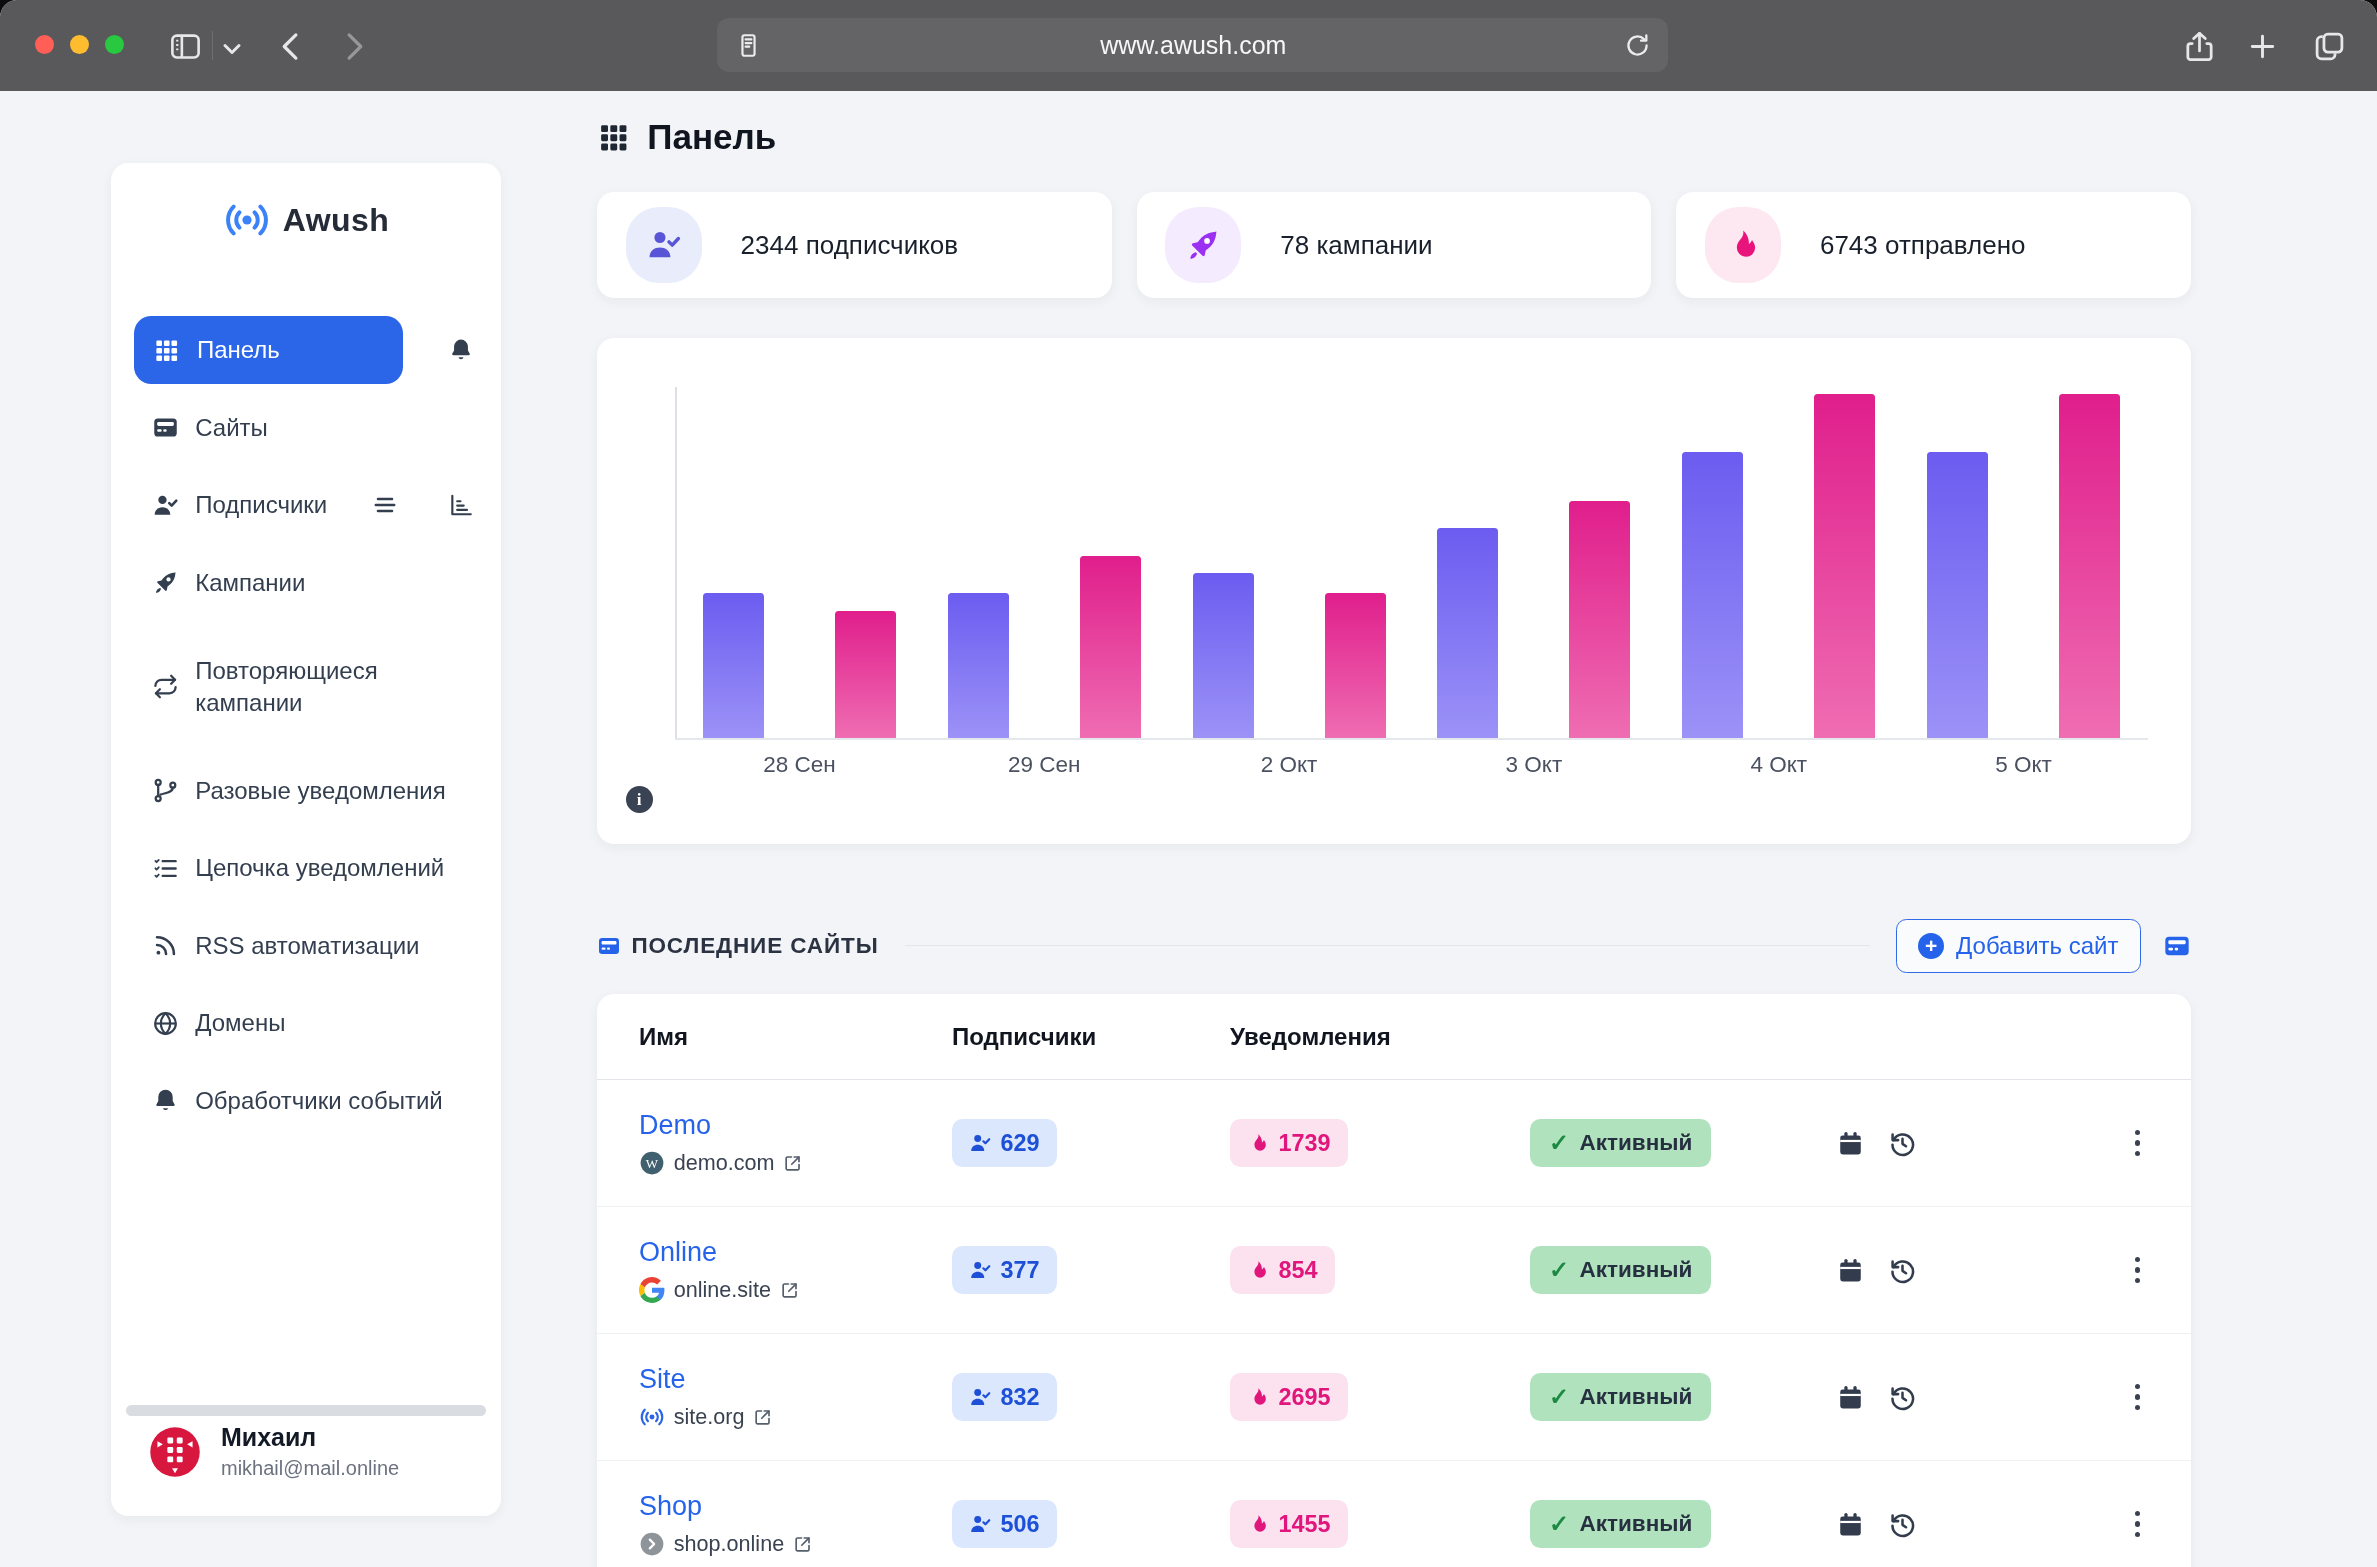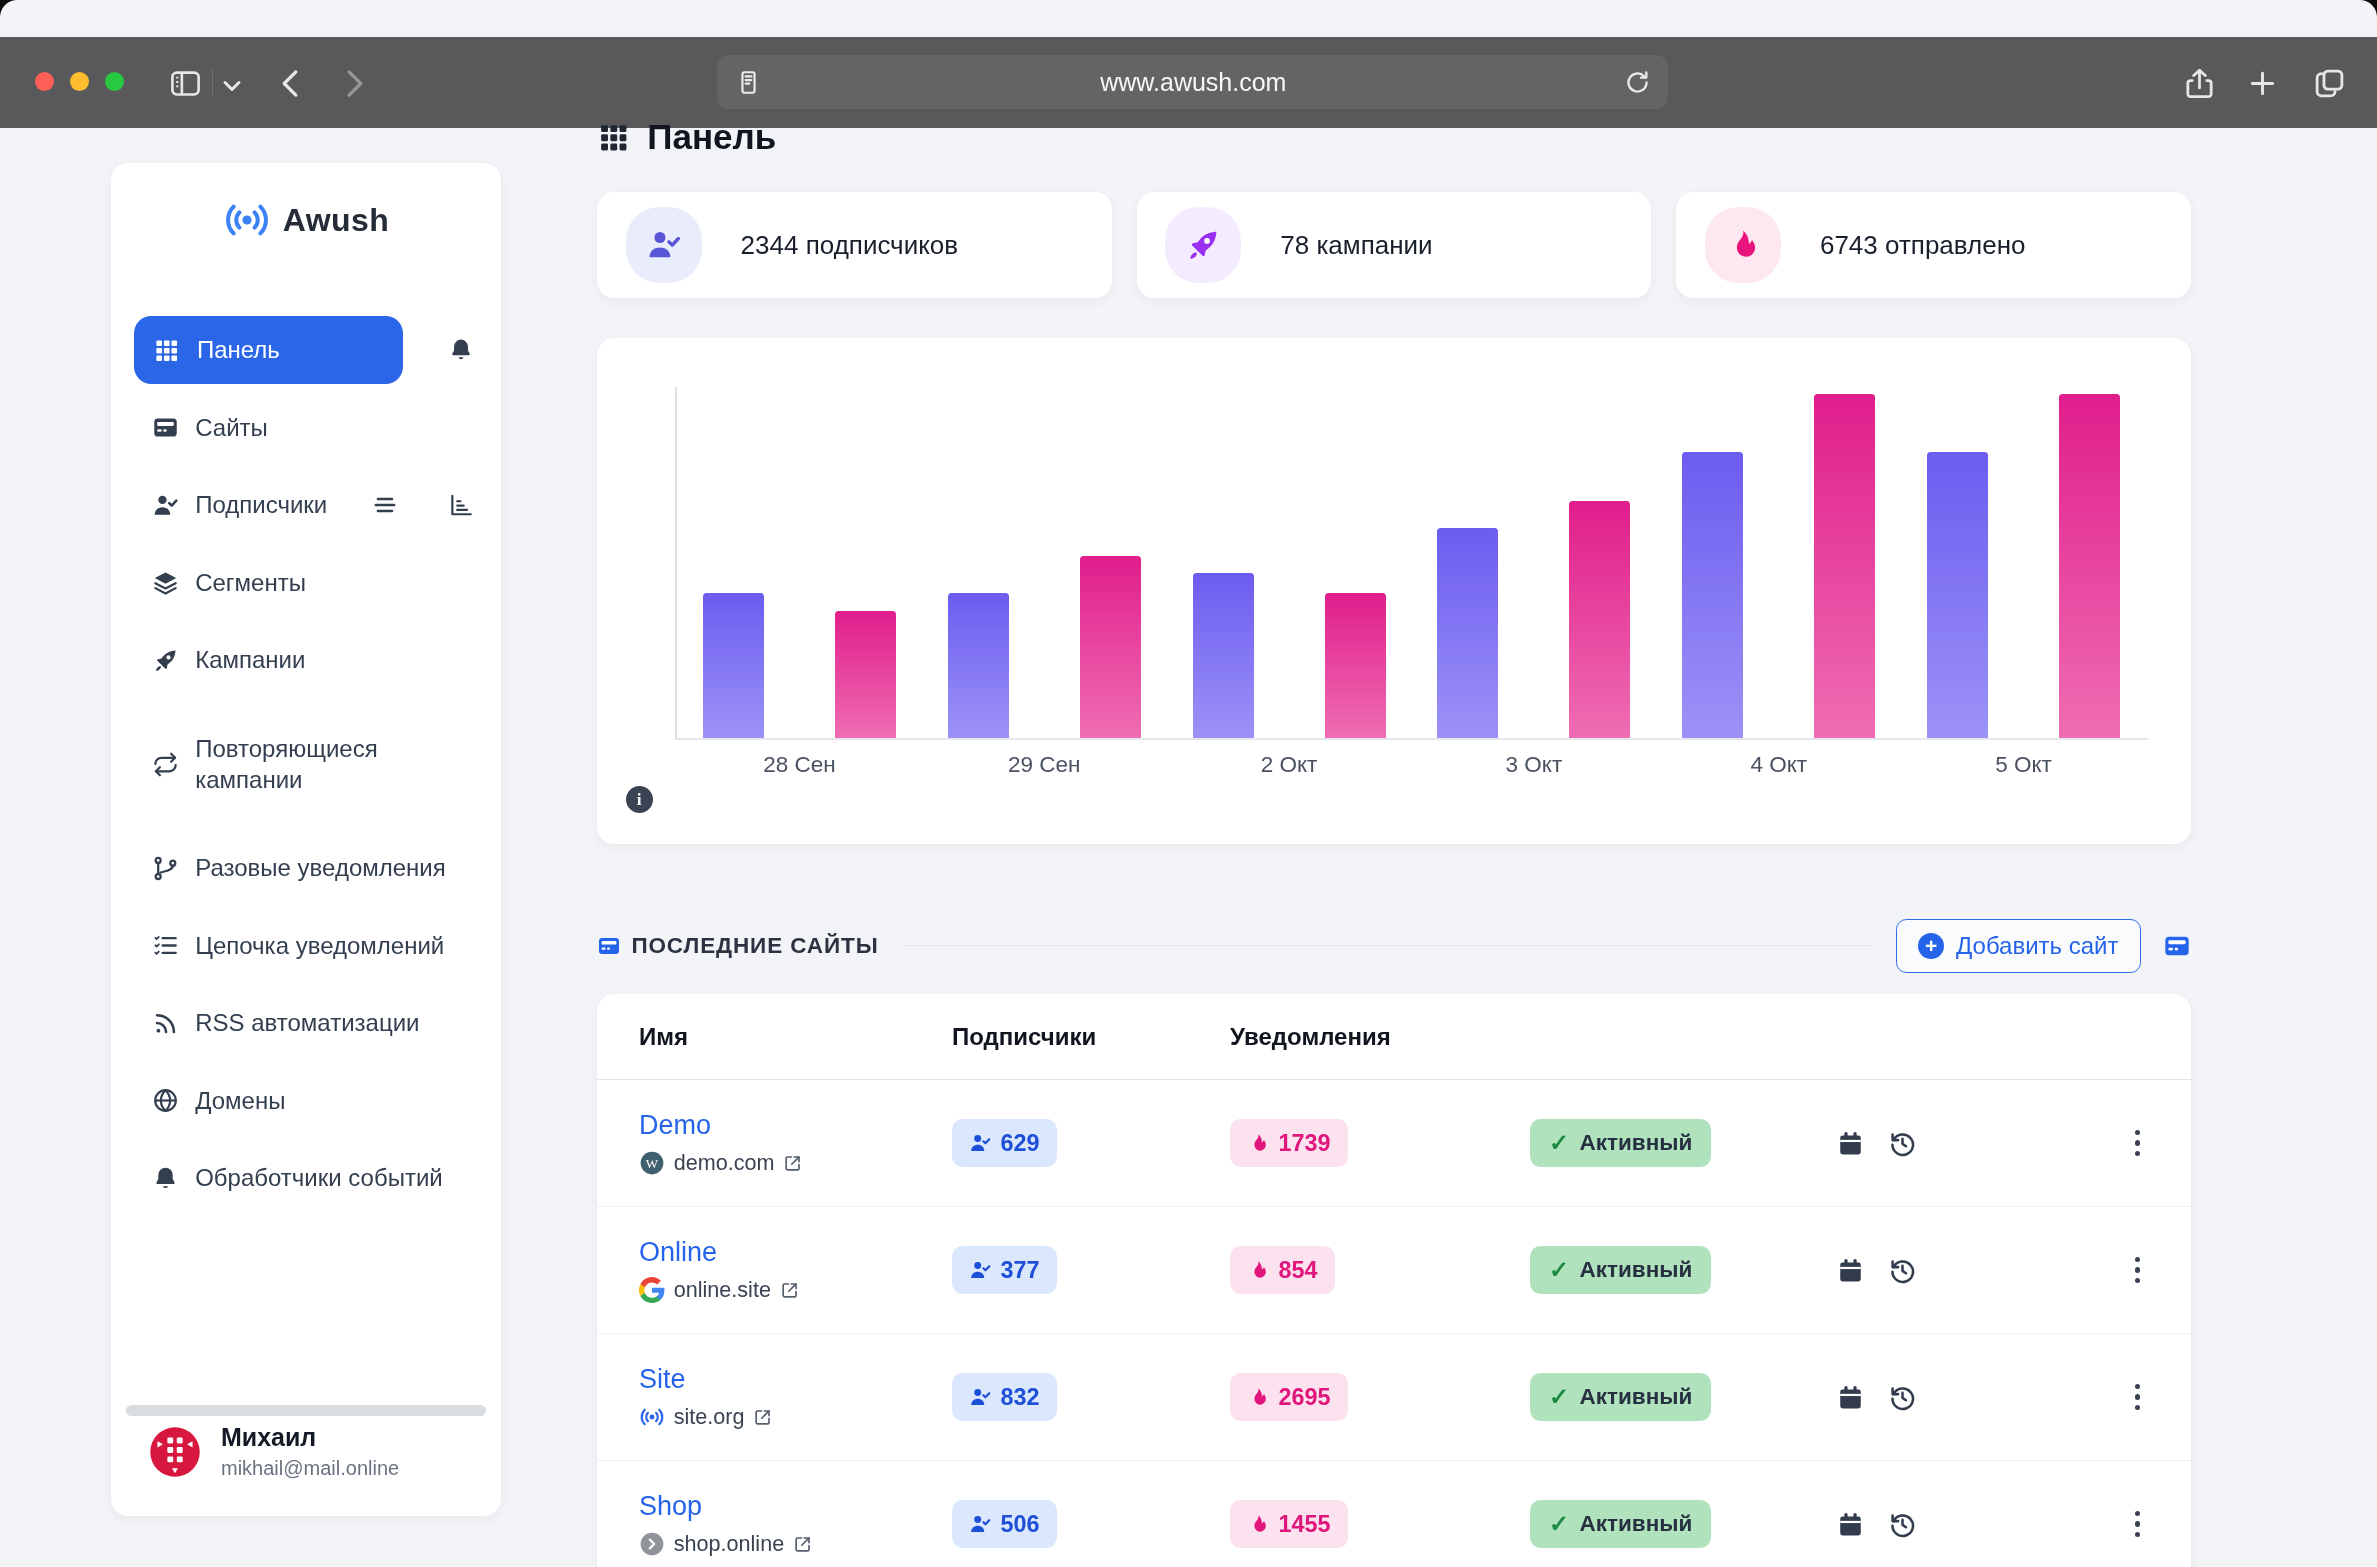--- a/index.html
+++ b/index.html
@@ -7,7 +7,7 @@
   .window { position:absolute; inset:0; border-radius:17.3px 17.3px 0 0; overflow:hidden; background:#f3f4f7; }
 
   
-  .chrome { position:absolute; top:0; left:0; right:0; height:91px; background:#59595b;margin-top:37px; }
+  .chrome { position:absolute; top:0; left:0; right:0; height:91px; background:#59595b; }
   .tl { position:absolute; top:35px; width:19px; height:19px; border-radius:50%; }
   .tl.red{ left:35px; background:#ff5f57; } .tl.yel{ left:70px; background:#febc2e; } .tl.grn{ left:105px; background:#28c840; }
   .chrome-ic { position:absolute; top:28.6px; width:35px; height:35px; color:#e7e7e9; }

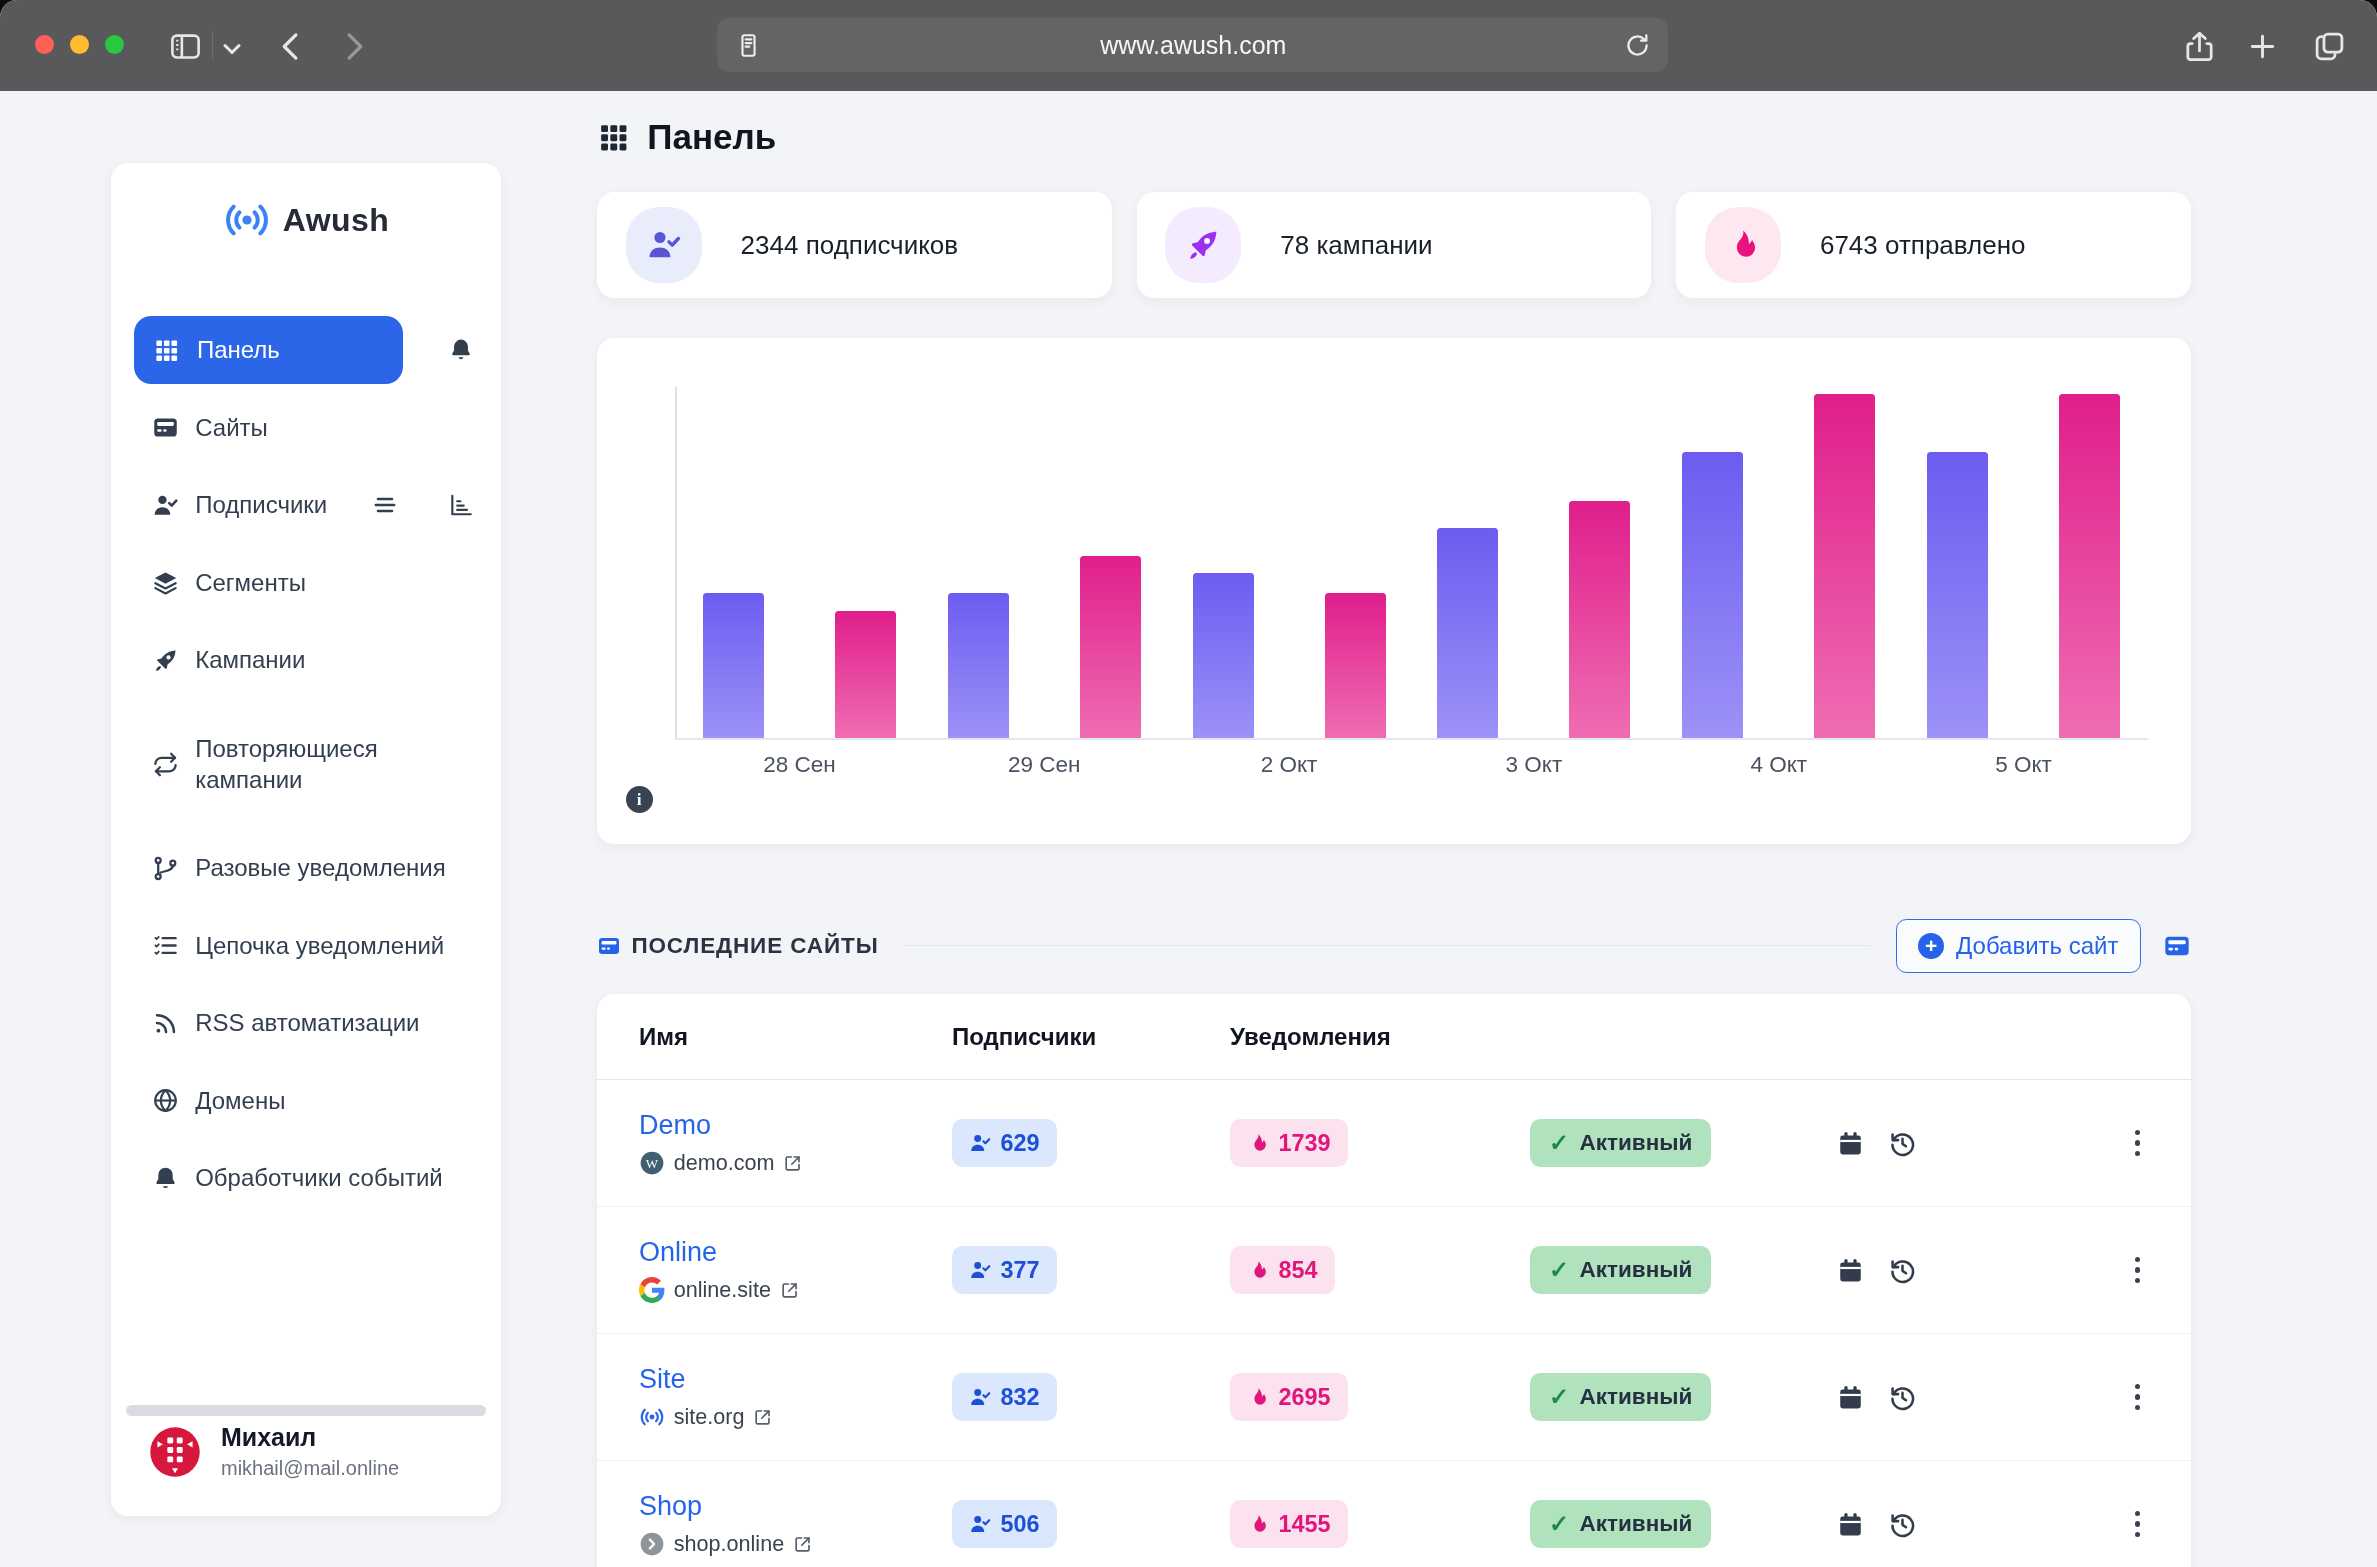--- a/index.html
+++ b/index.html
@@ -218,16 +218,6 @@
                   <path d="M8.5 8.5h3M8.5 12.5h6M8.5 16.5h9"></path>
                 </svg></span>
             </span>
-          </div>
-          <div class="menu-row">
-            <div class="menu-item">
-              <span class="mi-ic"><svg viewBox="0 0 24 24" fill="none" stroke="currentColor" stroke-width="2" stroke-linecap="round" stroke-linejoin="round">
-                  <path d="M12 3L2.5 8 12 13l9.5-5z" fill="currentColor" stroke="none"></path>
-                  <path d="M3 12.6l9 4.7 9-4.7"></path>
-                  <path d="M3 17l9 4.7 9-4.7"></path>
-                </svg></span>
-              <span class="mi-label">Сегменты</span>
-            </div>
           </div>
           <div class="menu-row">
             <div class="menu-item">

